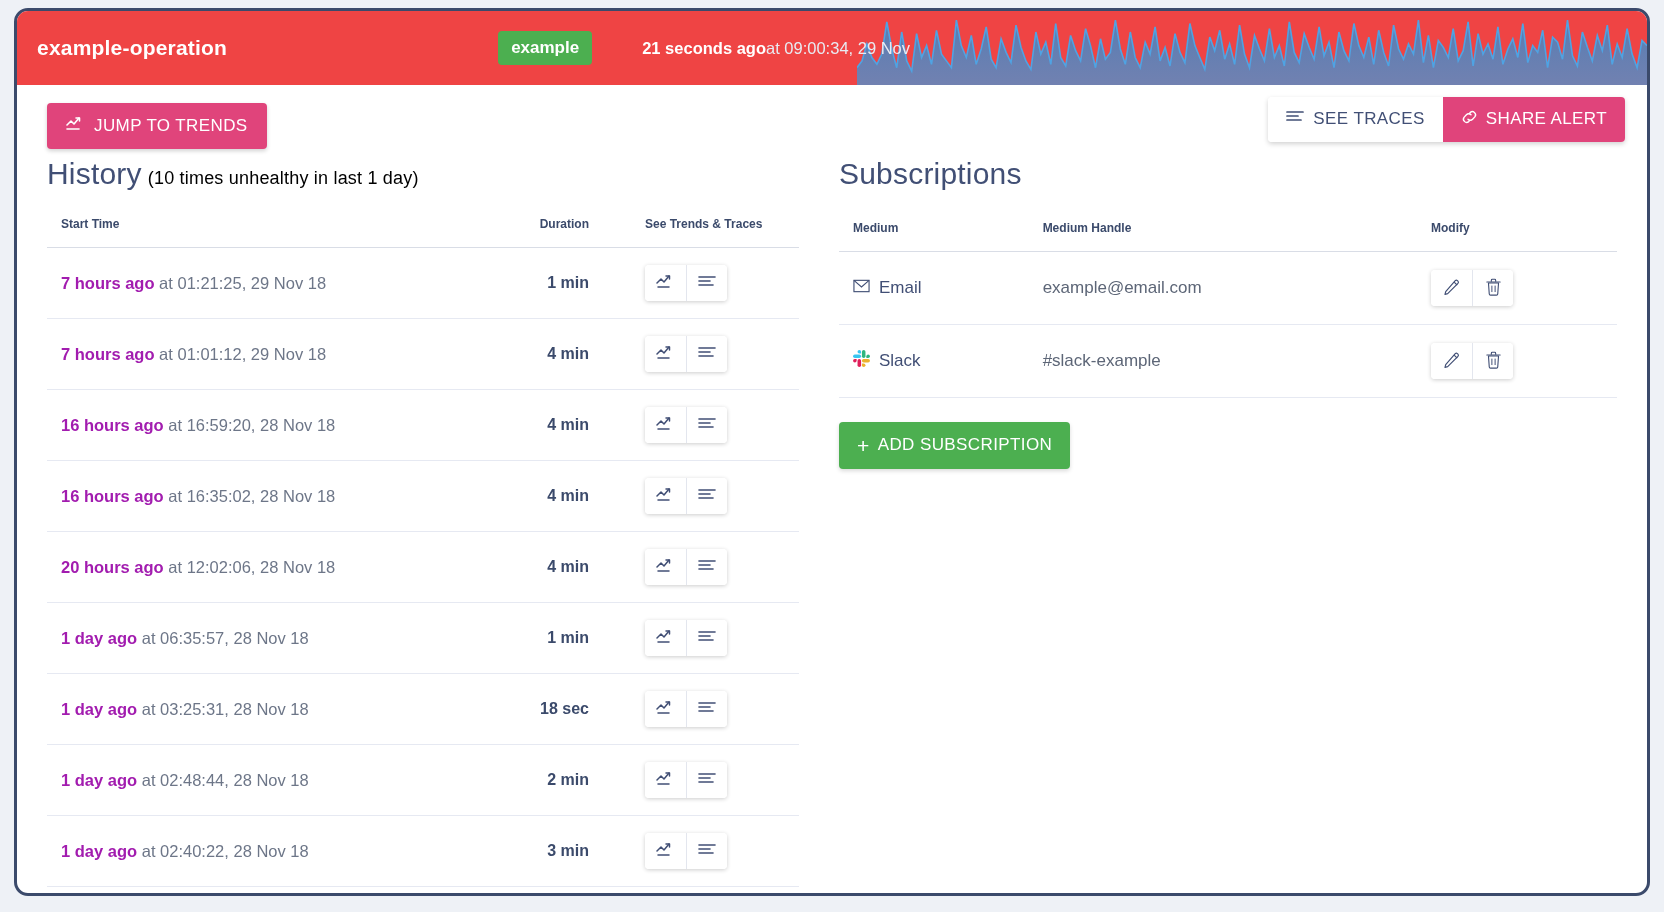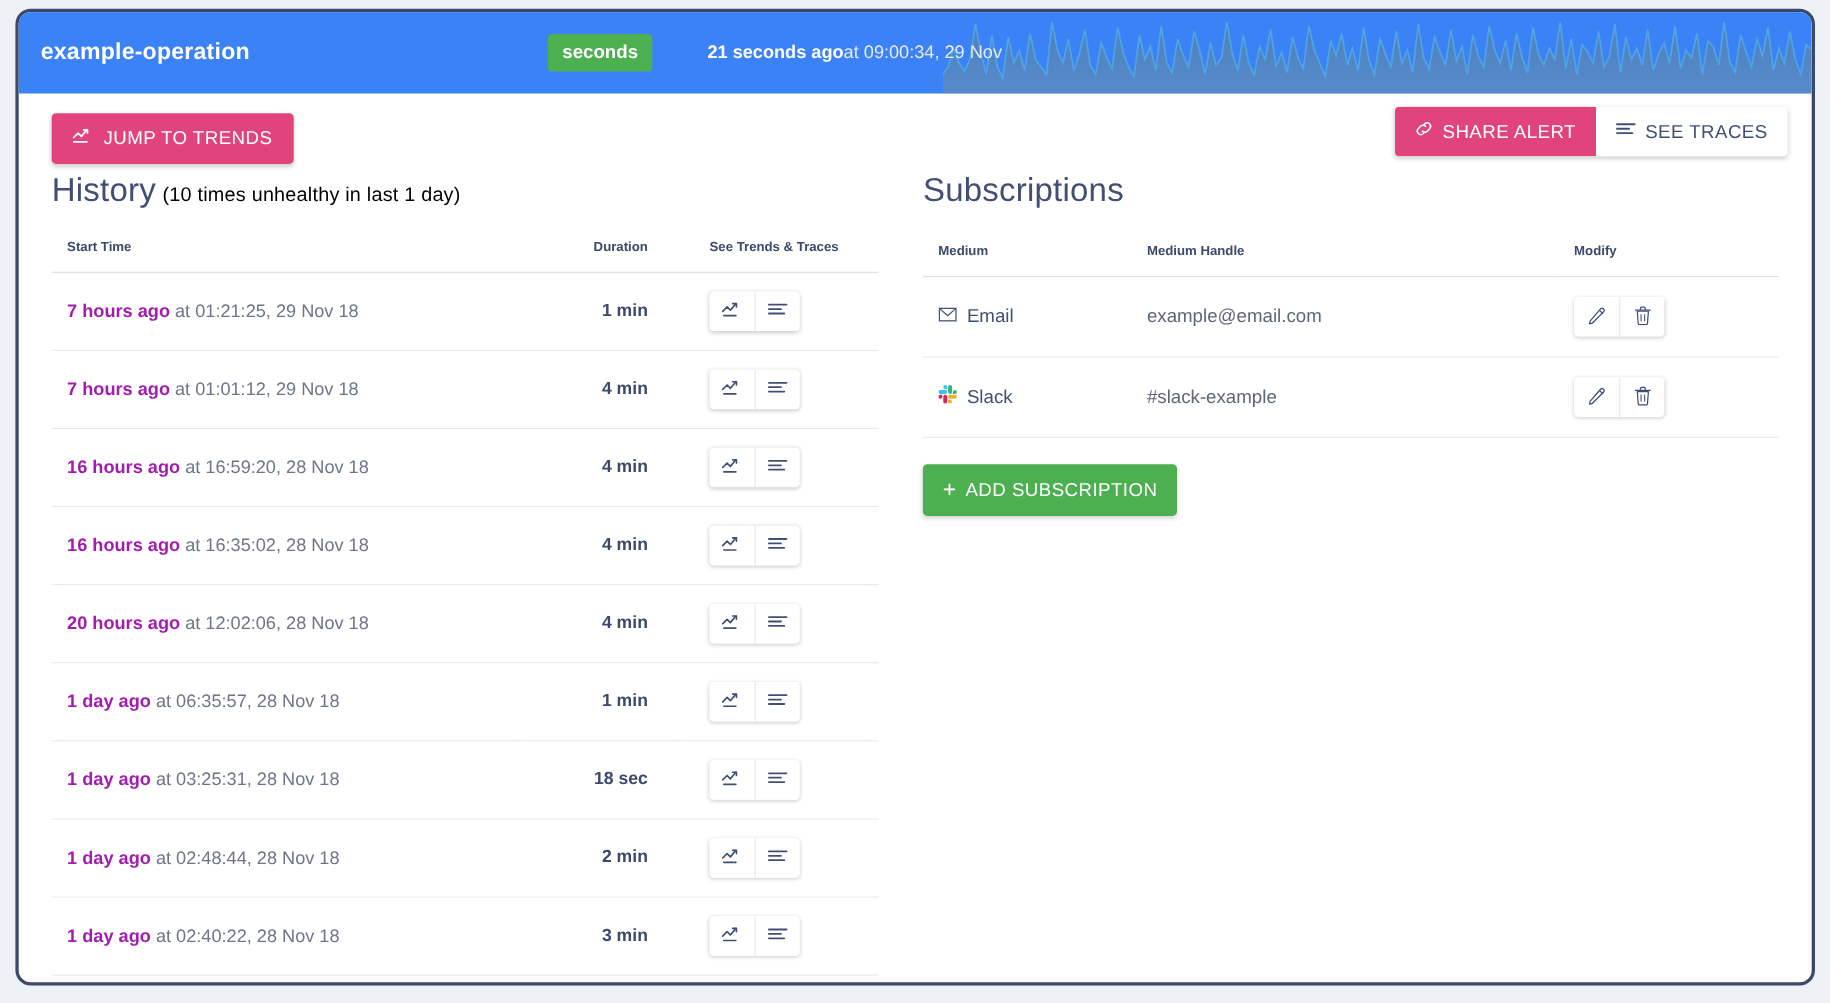--- a/index.html
+++ b/index.html
@@ -27,7 +27,7 @@
   .header {
     position: relative;
     height: 74px;
-    background: #3b82f6;
+    background: #ef4444;
     display: flex;
     align-items: center;
     overflow: hidden;

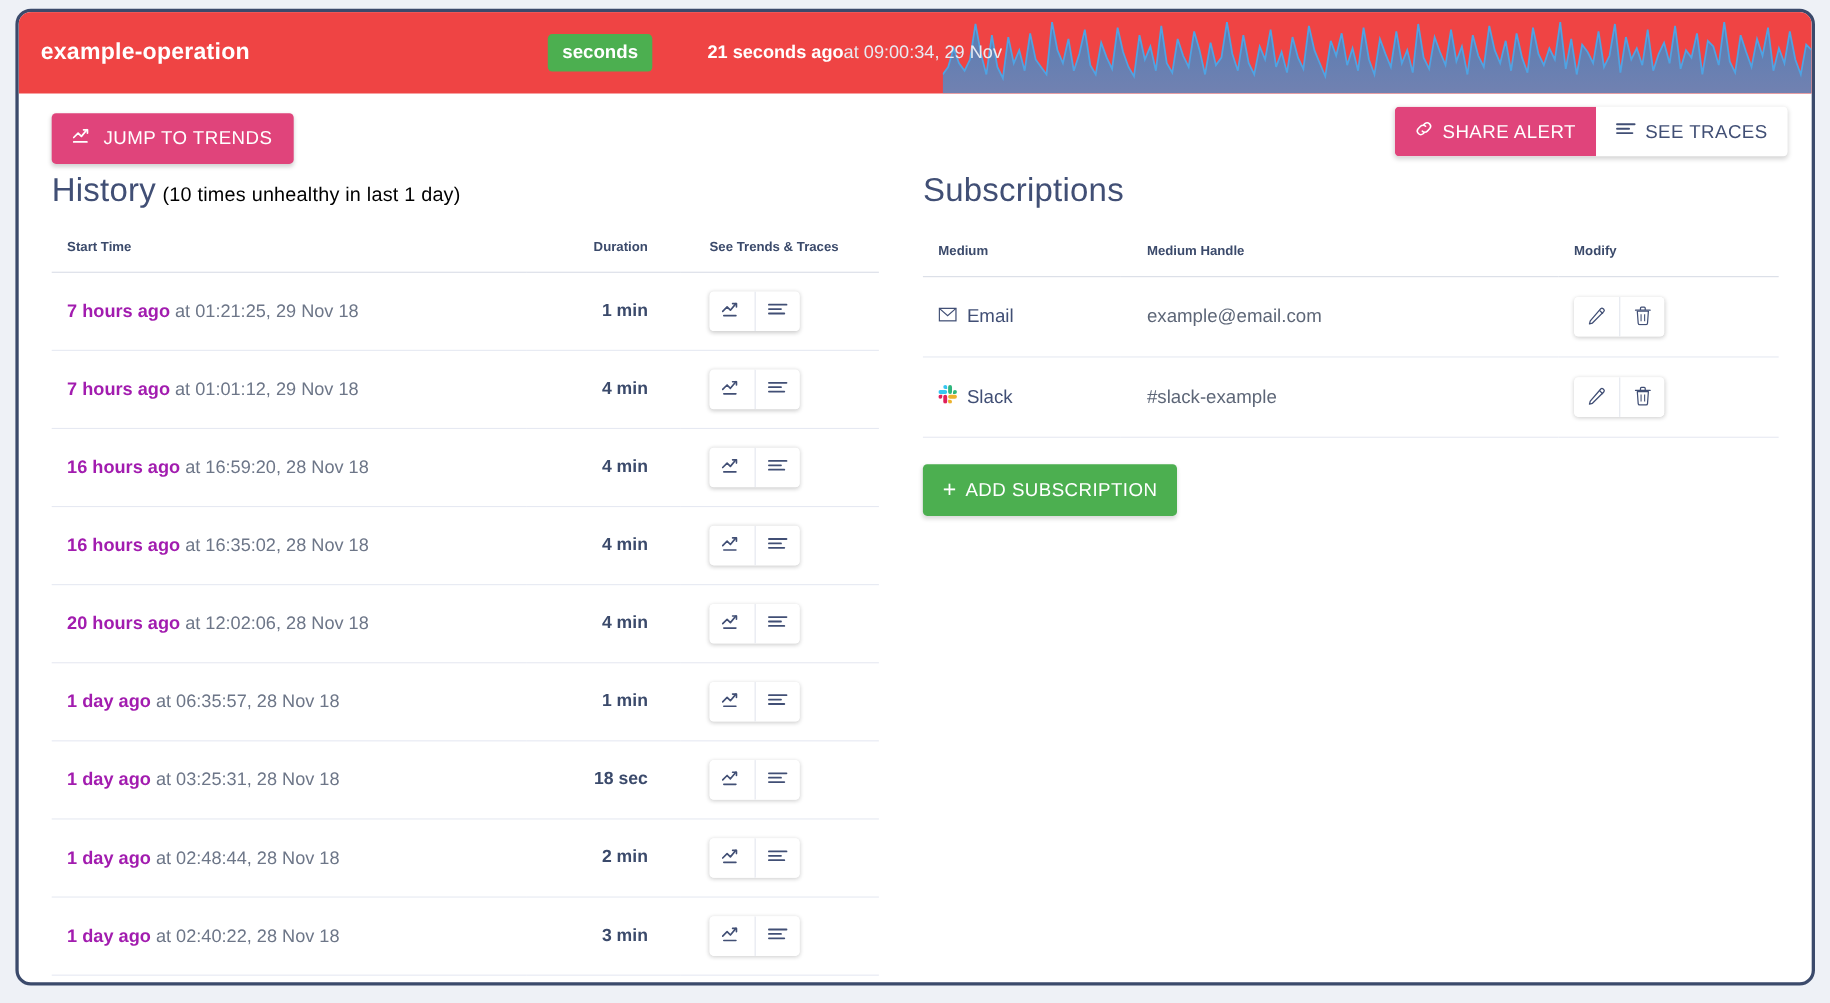--- a/index.html
+++ b/index.html
@@ -231,7 +231,7 @@
   <div class="header">
     <div class="header-title">example-operation</div>
 
-    <div class="status-badge">seconds</div>
+    <div class="status-badge">example</div>
 
     <div class="header-time">
       <b>21 seconds ago</b><span>at 09:00:34, 29 Nov </span>

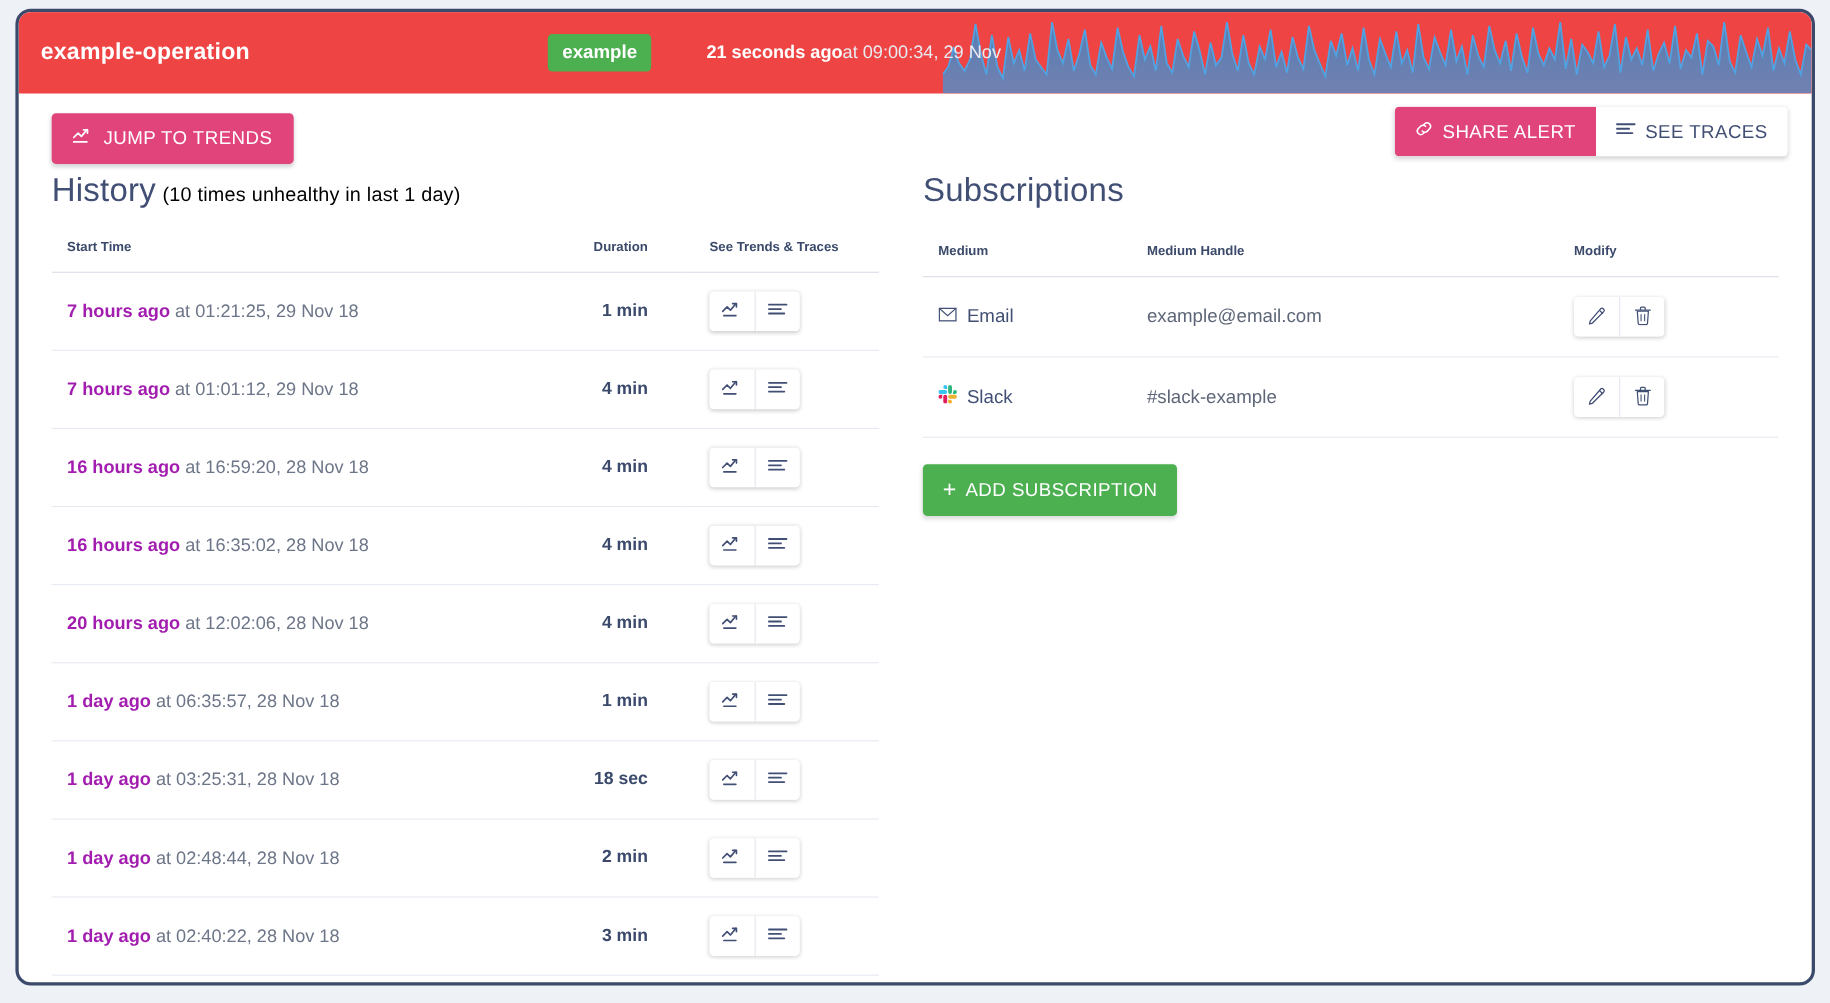--- a/index.html
+++ b/index.html
@@ -82,7 +82,7 @@
     border: none;
     cursor: pointer;
     display: inline-flex;
-    align-items: flex-end;
+    align-items: flex-start;
     gap: 8px;
     white-space: nowrap;
   }

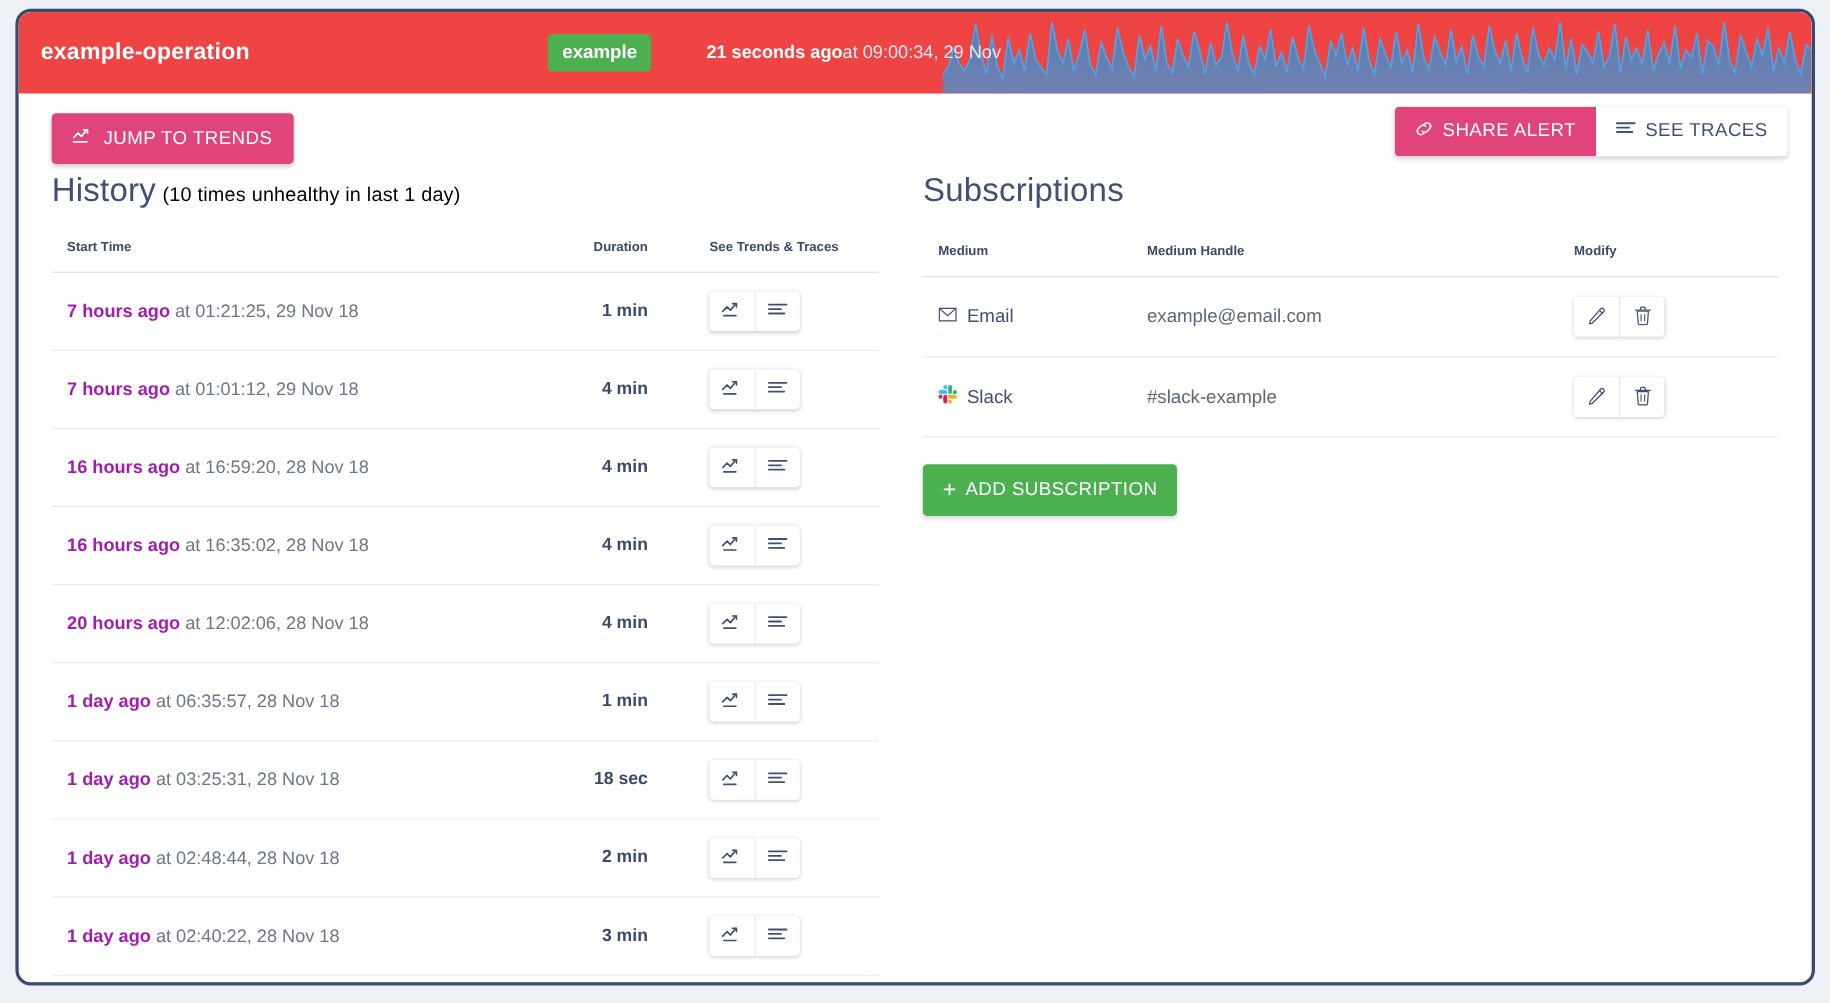--- a/index.html
+++ b/index.html
@@ -264,15 +264,6 @@
     </button>
 
     <div class="btn-group">
-      <button class="btn btn-share">
-        <span>
-          <svg width="17" height="16" viewBox="0 0 17 16" fill="none">
-            <path d="M7 10.2a3.2 3.2 0 0 0 4.6 0l2.2-2.3a3.2 3.2 0 0 0-4.5-4.5l-1 1" stroke="#ffffff" stroke-width="1.4" stroke-linecap="round"></path>
-            <path d="M10 5.8a3.2 3.2 0 0 0-4.6 0L3.2 8.1a3.2 3.2 0 0 0 4.5 4.5l1-1" stroke="#ffffff" stroke-width="1.4" stroke-linecap="round"></path>
-          </svg>
-        </span>
-        <span>SHARE ALERT</span>
-      </button>
       <button class="btn btn-traces">
         <span>
           <svg width="19" height="14" viewBox="0 0 19 14">
@@ -282,6 +273,15 @@
           </svg>
         </span>
         <span>SEE TRACES</span>
+      </button>
+      <button class="btn btn-share">
+        <span>
+          <svg width="17" height="16" viewBox="0 0 17 16" fill="none">
+            <path d="M7 10.2a3.2 3.2 0 0 0 4.6 0l2.2-2.3a3.2 3.2 0 0 0-4.5-4.5l-1 1" stroke="#ffffff" stroke-width="1.4" stroke-linecap="round"></path>
+            <path d="M10 5.8a3.2 3.2 0 0 0-4.6 0L3.2 8.1a3.2 3.2 0 0 0 4.5 4.5l1-1" stroke="#ffffff" stroke-width="1.4" stroke-linecap="round"></path>
+          </svg>
+        </span>
+        <span>SHARE ALERT</span>
       </button>
     </div>
   </div>

